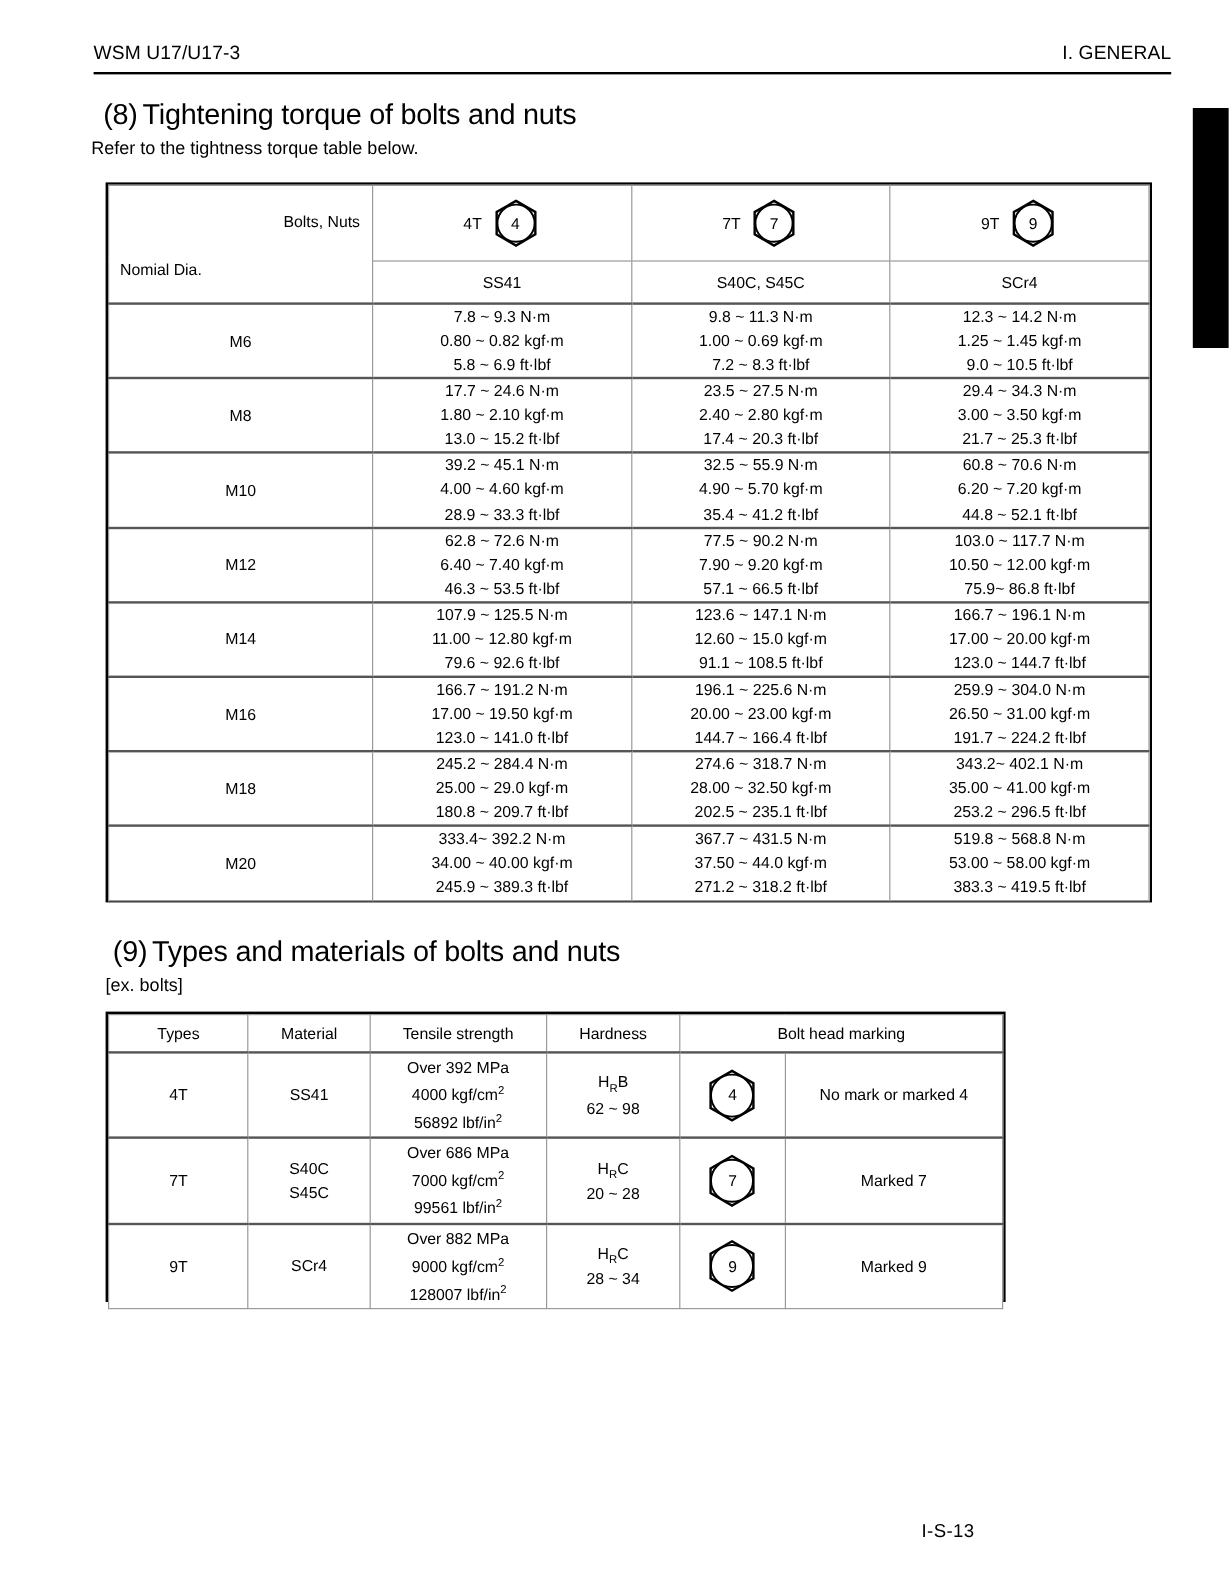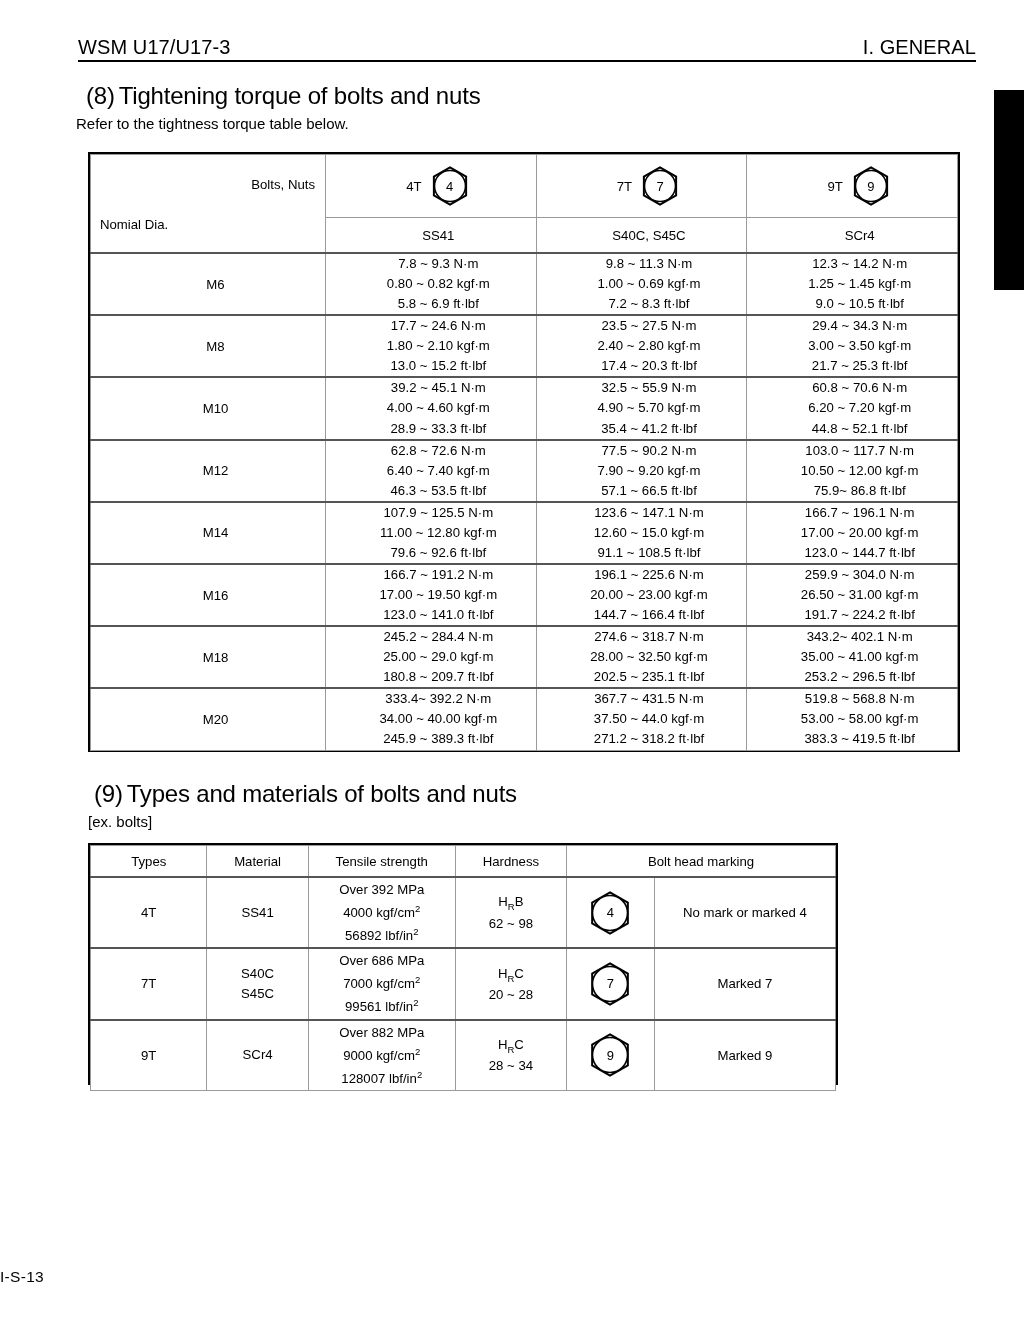--- a/index.html
+++ b/index.html
@@ -25,7 +25,7 @@
     display: flex;
     justify-content: space-between;
     align-items: center;
-    font-size: 20px;
+    font-size: 16px;
     letter-spacing: .1px;
   }
   #header-rule {

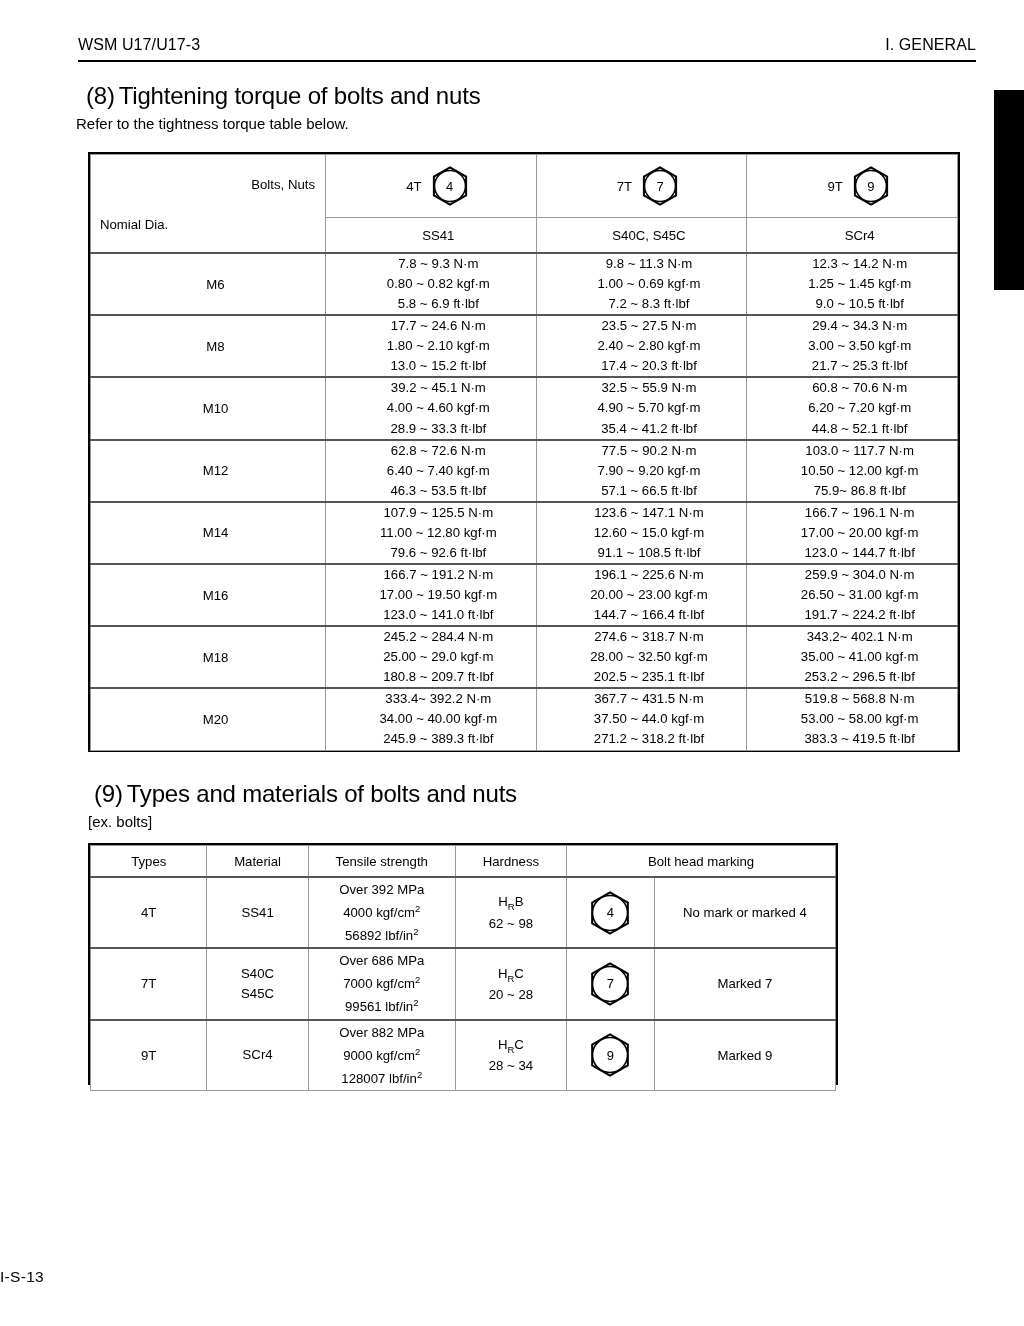--- a/index.html
+++ b/index.html
@@ -98,7 +98,7 @@
 
   
   #torque-wrap { left: 88px; top: 152px; width: 872px; height: 600px; }
-  #torque-table td { border: 1px solid #9a9a9a; padding-left: 15px; }
+  #torque-table td { border: 1px solid #9a9a9a; }
   #torque-table tr.row-sep > td { border-top: 2.2px solid #555; }
 
   .corner-cell {

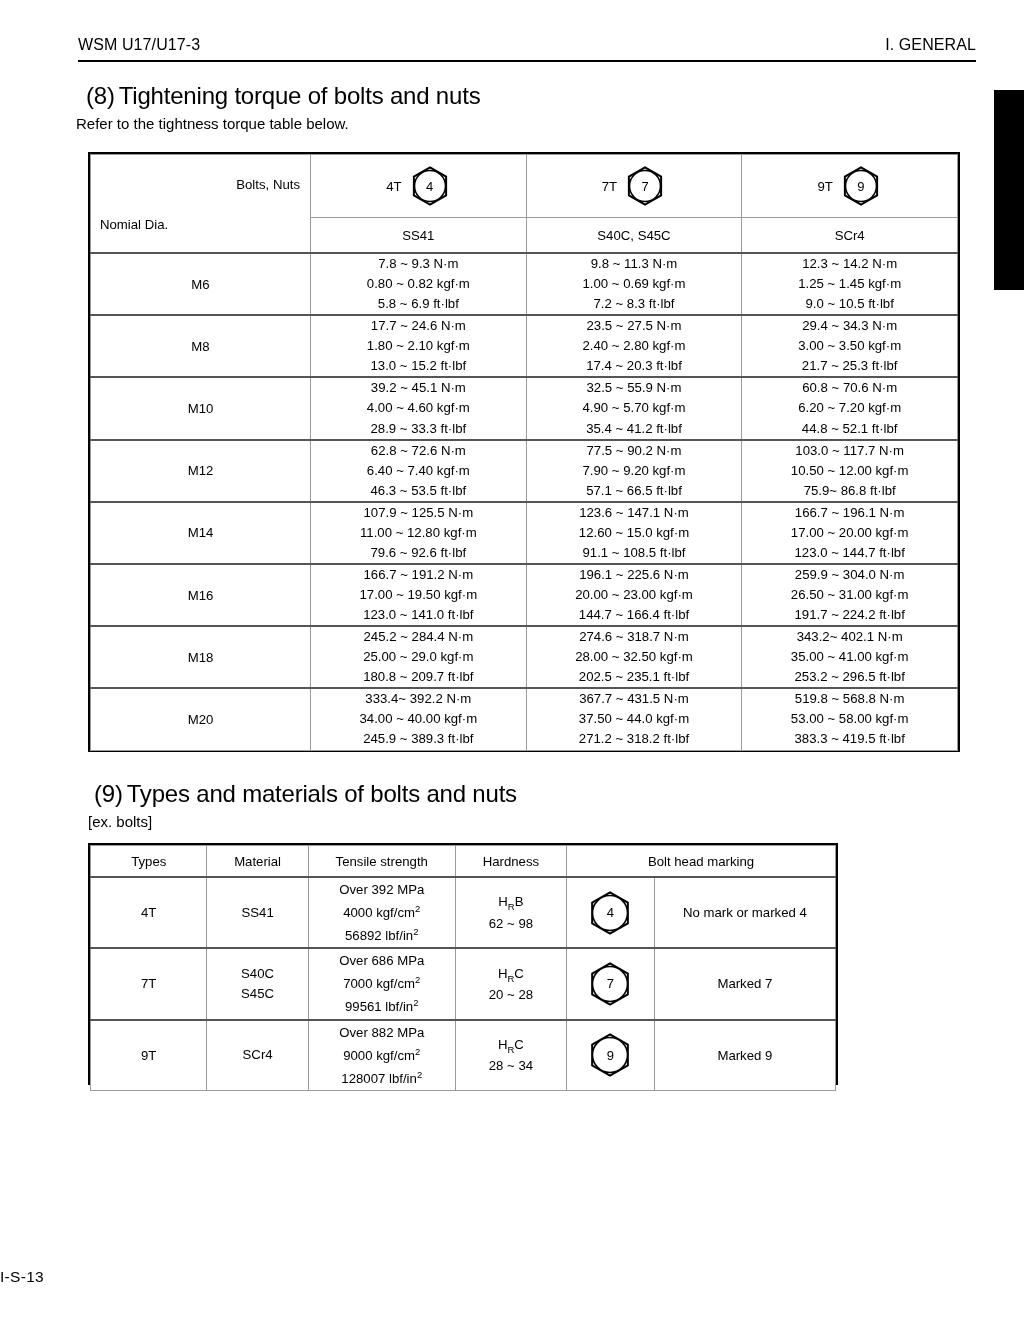--- a/index.html
+++ b/index.html
@@ -197,7 +197,7 @@
     left: 0;
     top: 1268px;
     width: 812px;
-    text-align: left;
+    text-align: right;
     font-size: 15.5px;
     letter-spacing: .3px;
   }

